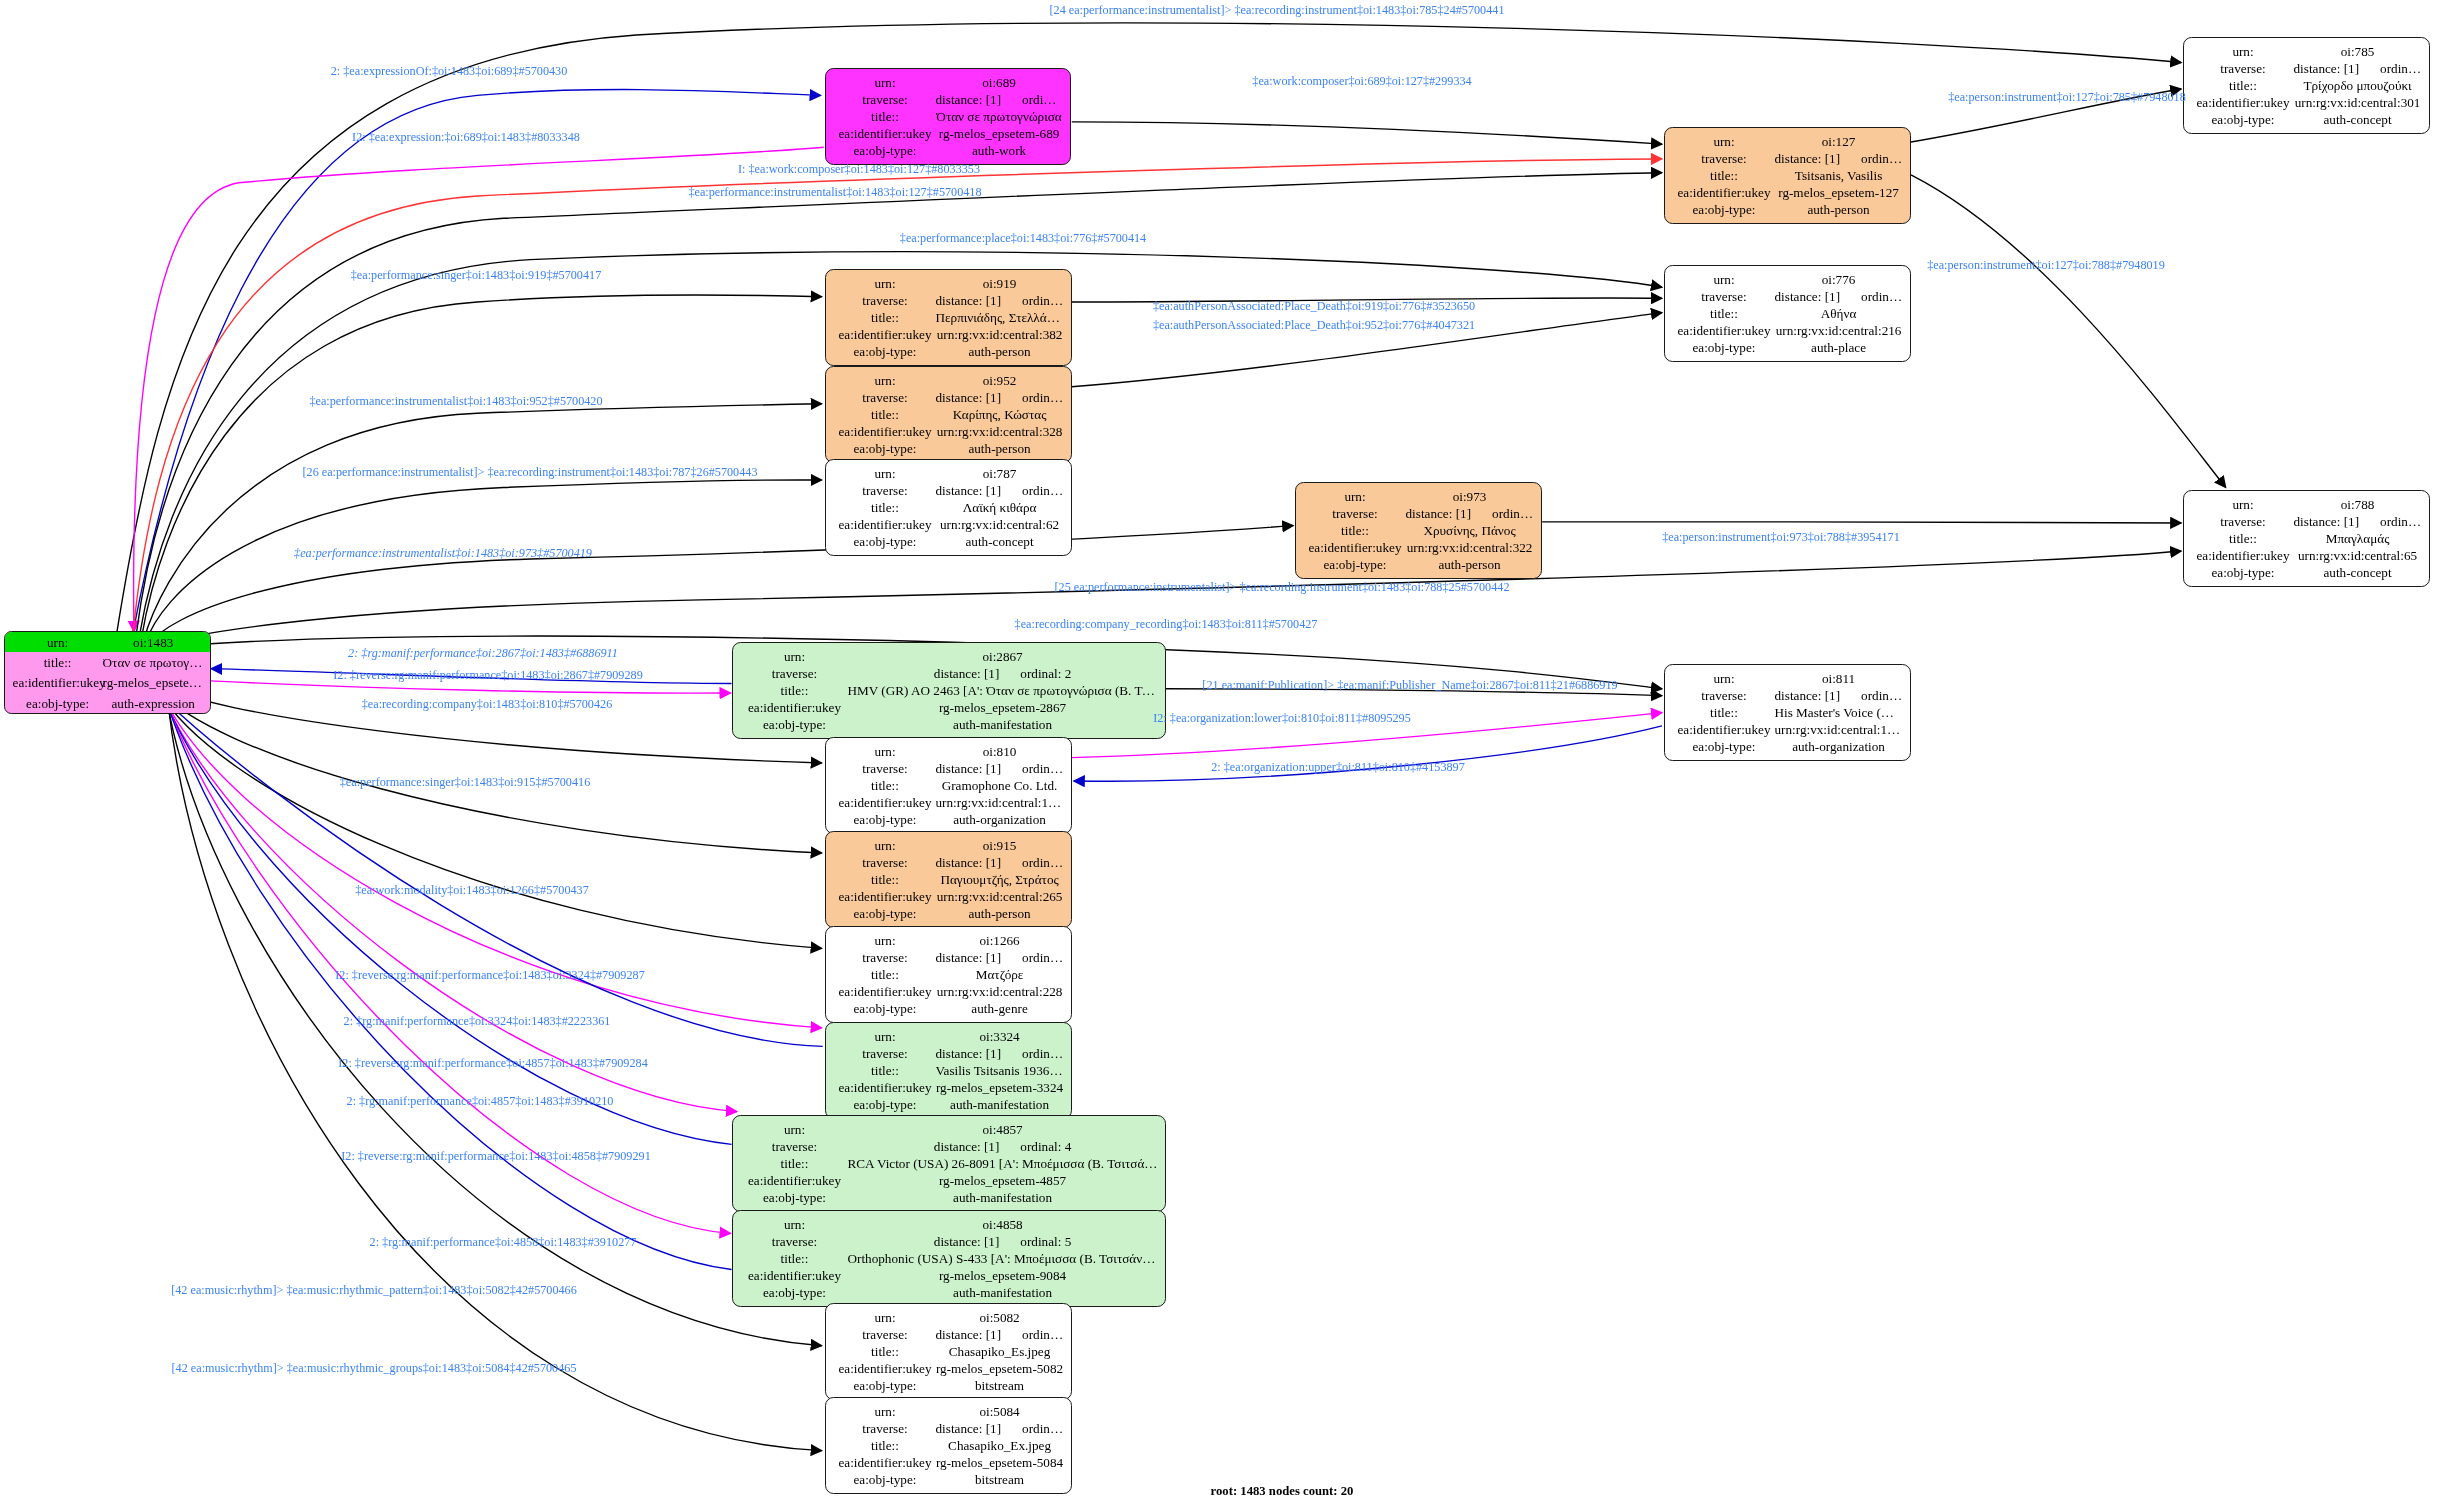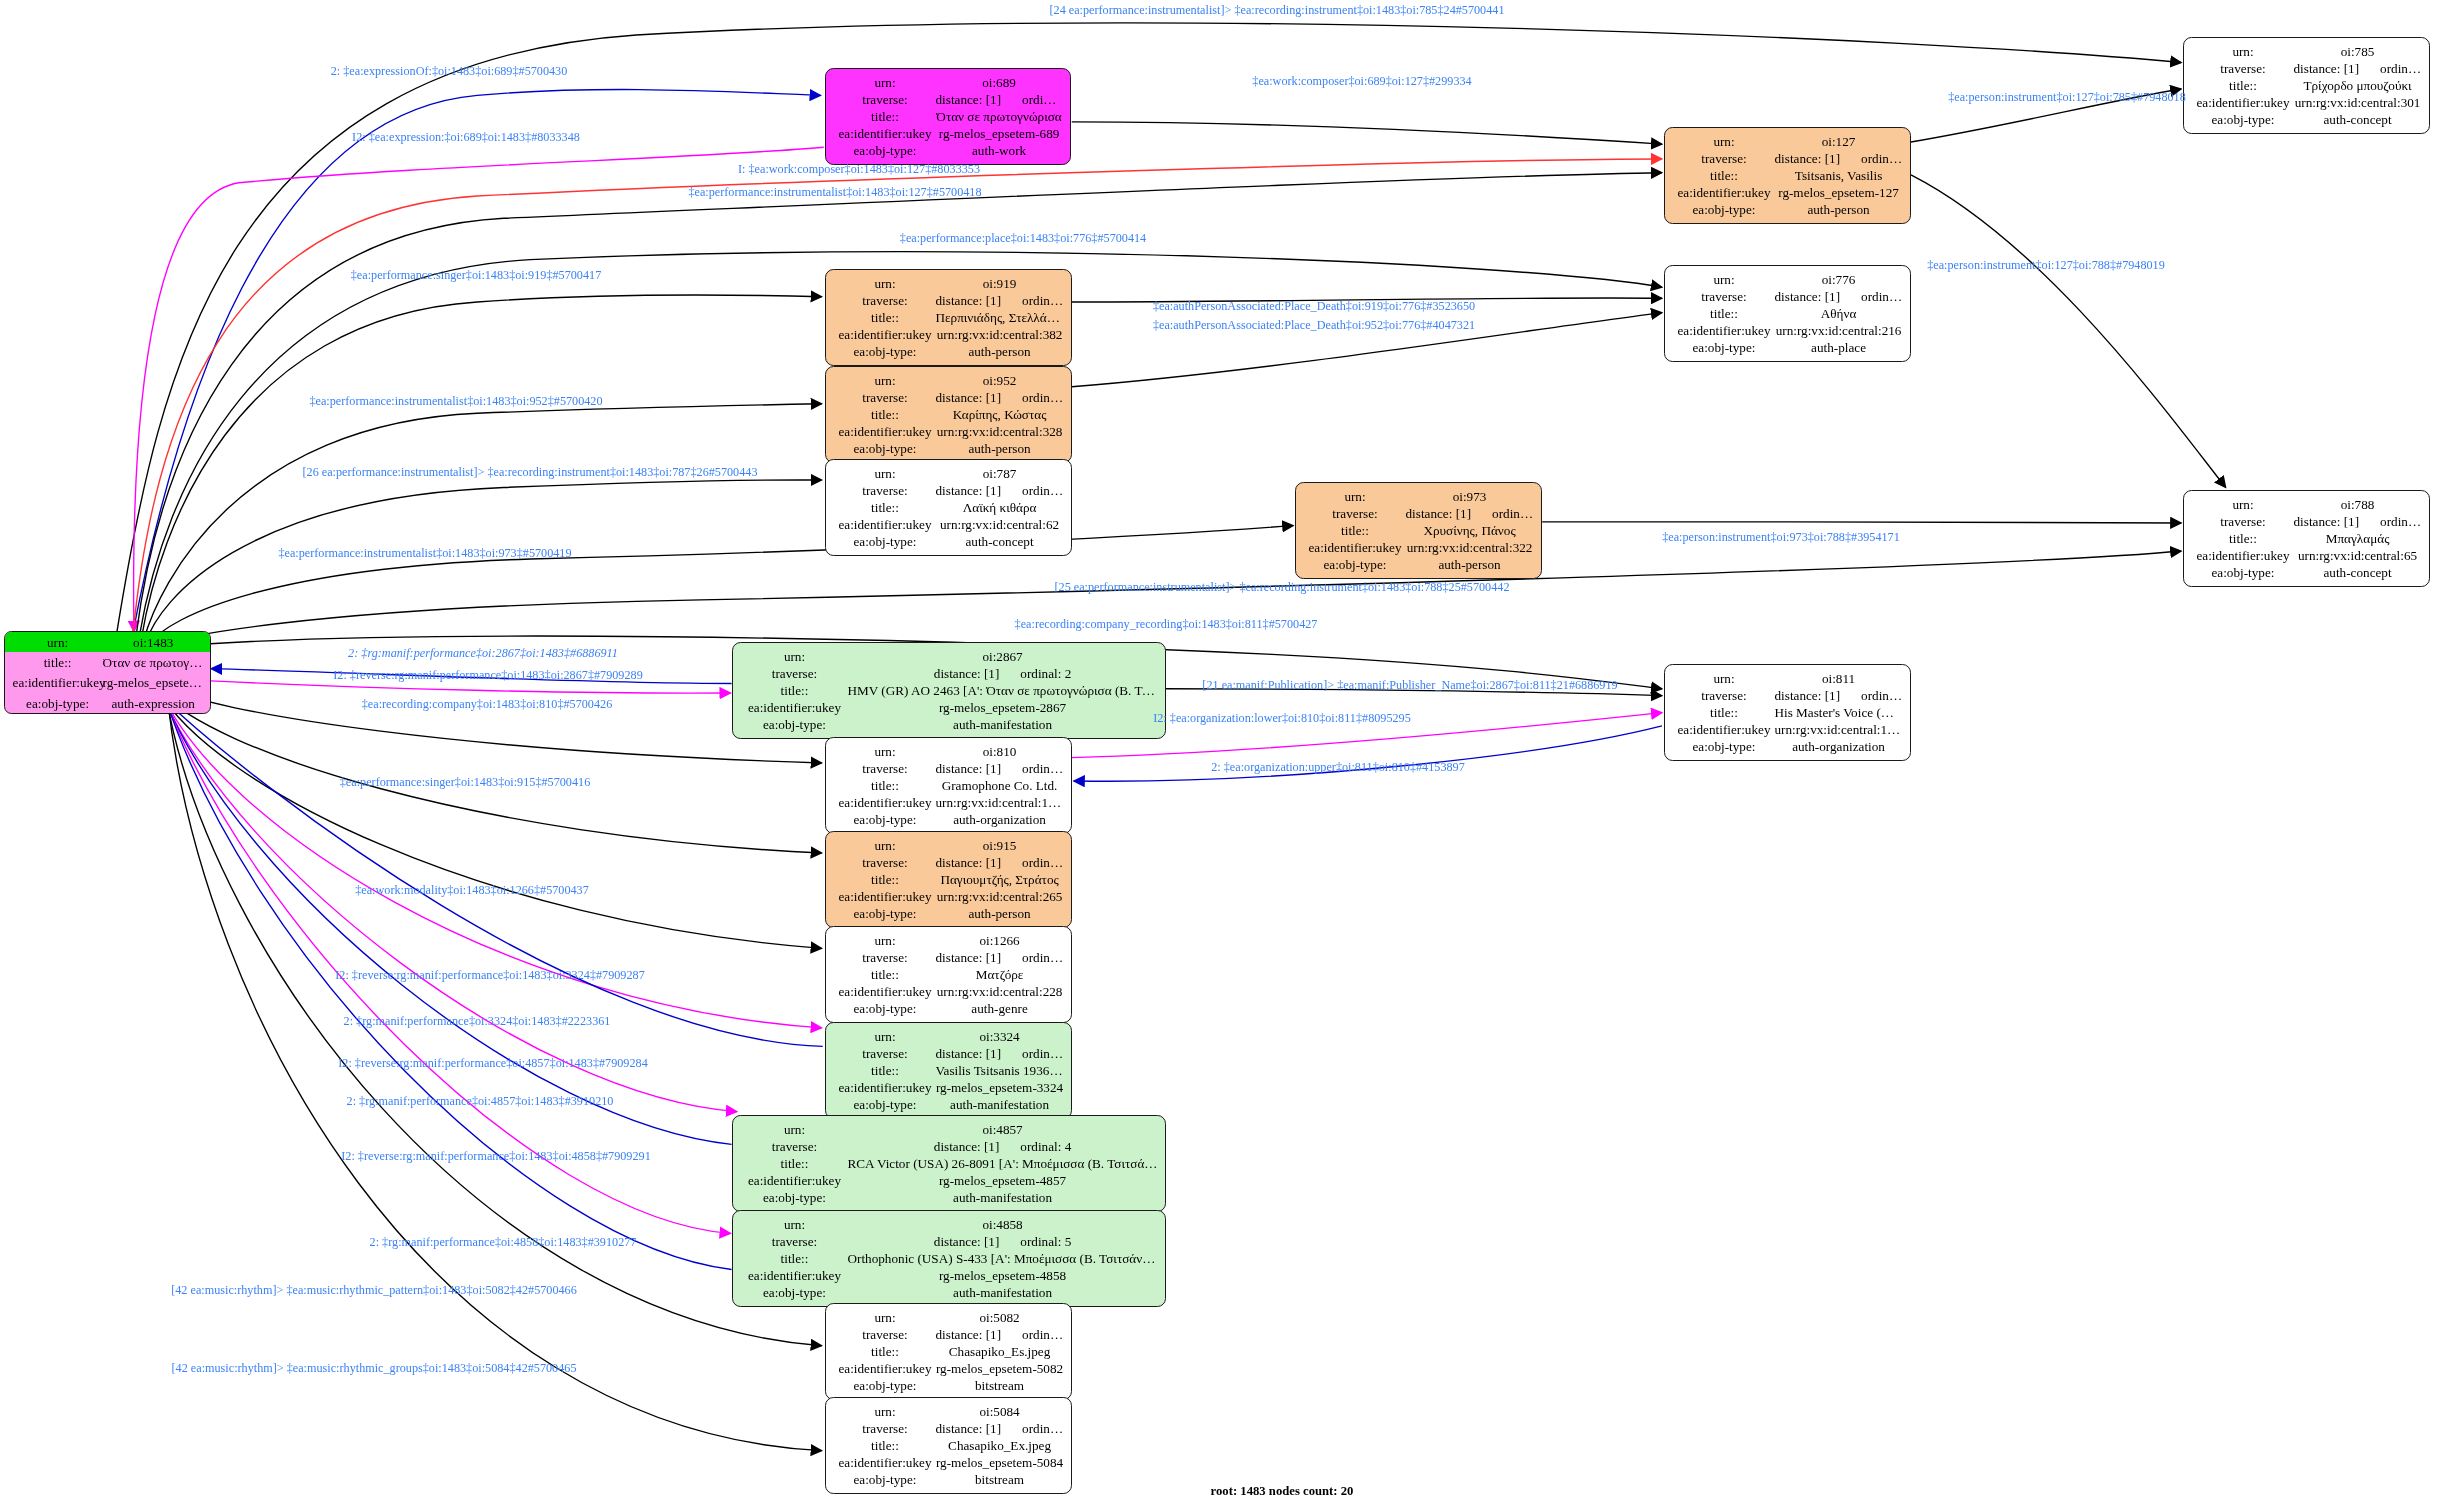--- a/index.html
+++ b/index.html
@@ -542,7 +542,7 @@
       <div class="elabel" style="left: 1314px; top: 325px;">‡ea:authPersonAssociated:Place_Death‡oi:952‡oi:776‡#4047321</div>
       <div class="elabel" style="left: 456px; top: 401px;">‡ea:performance:instrumentalist‡oi:1483‡oi:952‡#5700420</div>
       <div class="elabel" style="left: 530px; top: 472px;">[26 ea:performance:instrumentalist]&gt; ‡ea:recording:instrument‡oi:1483‡oi:787‡26#5700443</div>
-      <div class="elabel" style="left: 425px; top: 553px;">‡ea:performance:instrumentalist‡oi:1483‡oi:973‡#5700419</div>
+      <div class="elabel" style="left: 443px; top: 553px; font-style: italic;">‡ea:performance:instrumentalist‡oi:1483‡oi:973‡#5700419</div>
       <div class="elabel" style="left: 1781px; top: 537px;">‡ea:person:instrument‡oi:973‡oi:788‡#3954171</div>
       <div class="elabel" style="left: 2046px; top: 265px;">‡ea:person:instrument‡oi:127‡oi:788‡#7948019</div>
       <div class="elabel" style="left: 1282px; top: 587px;">[25 ea:performance:instrumentalist]&gt; ‡ea:recording:instrument‡oi:1483‡oi:788‡25#5700442</div>

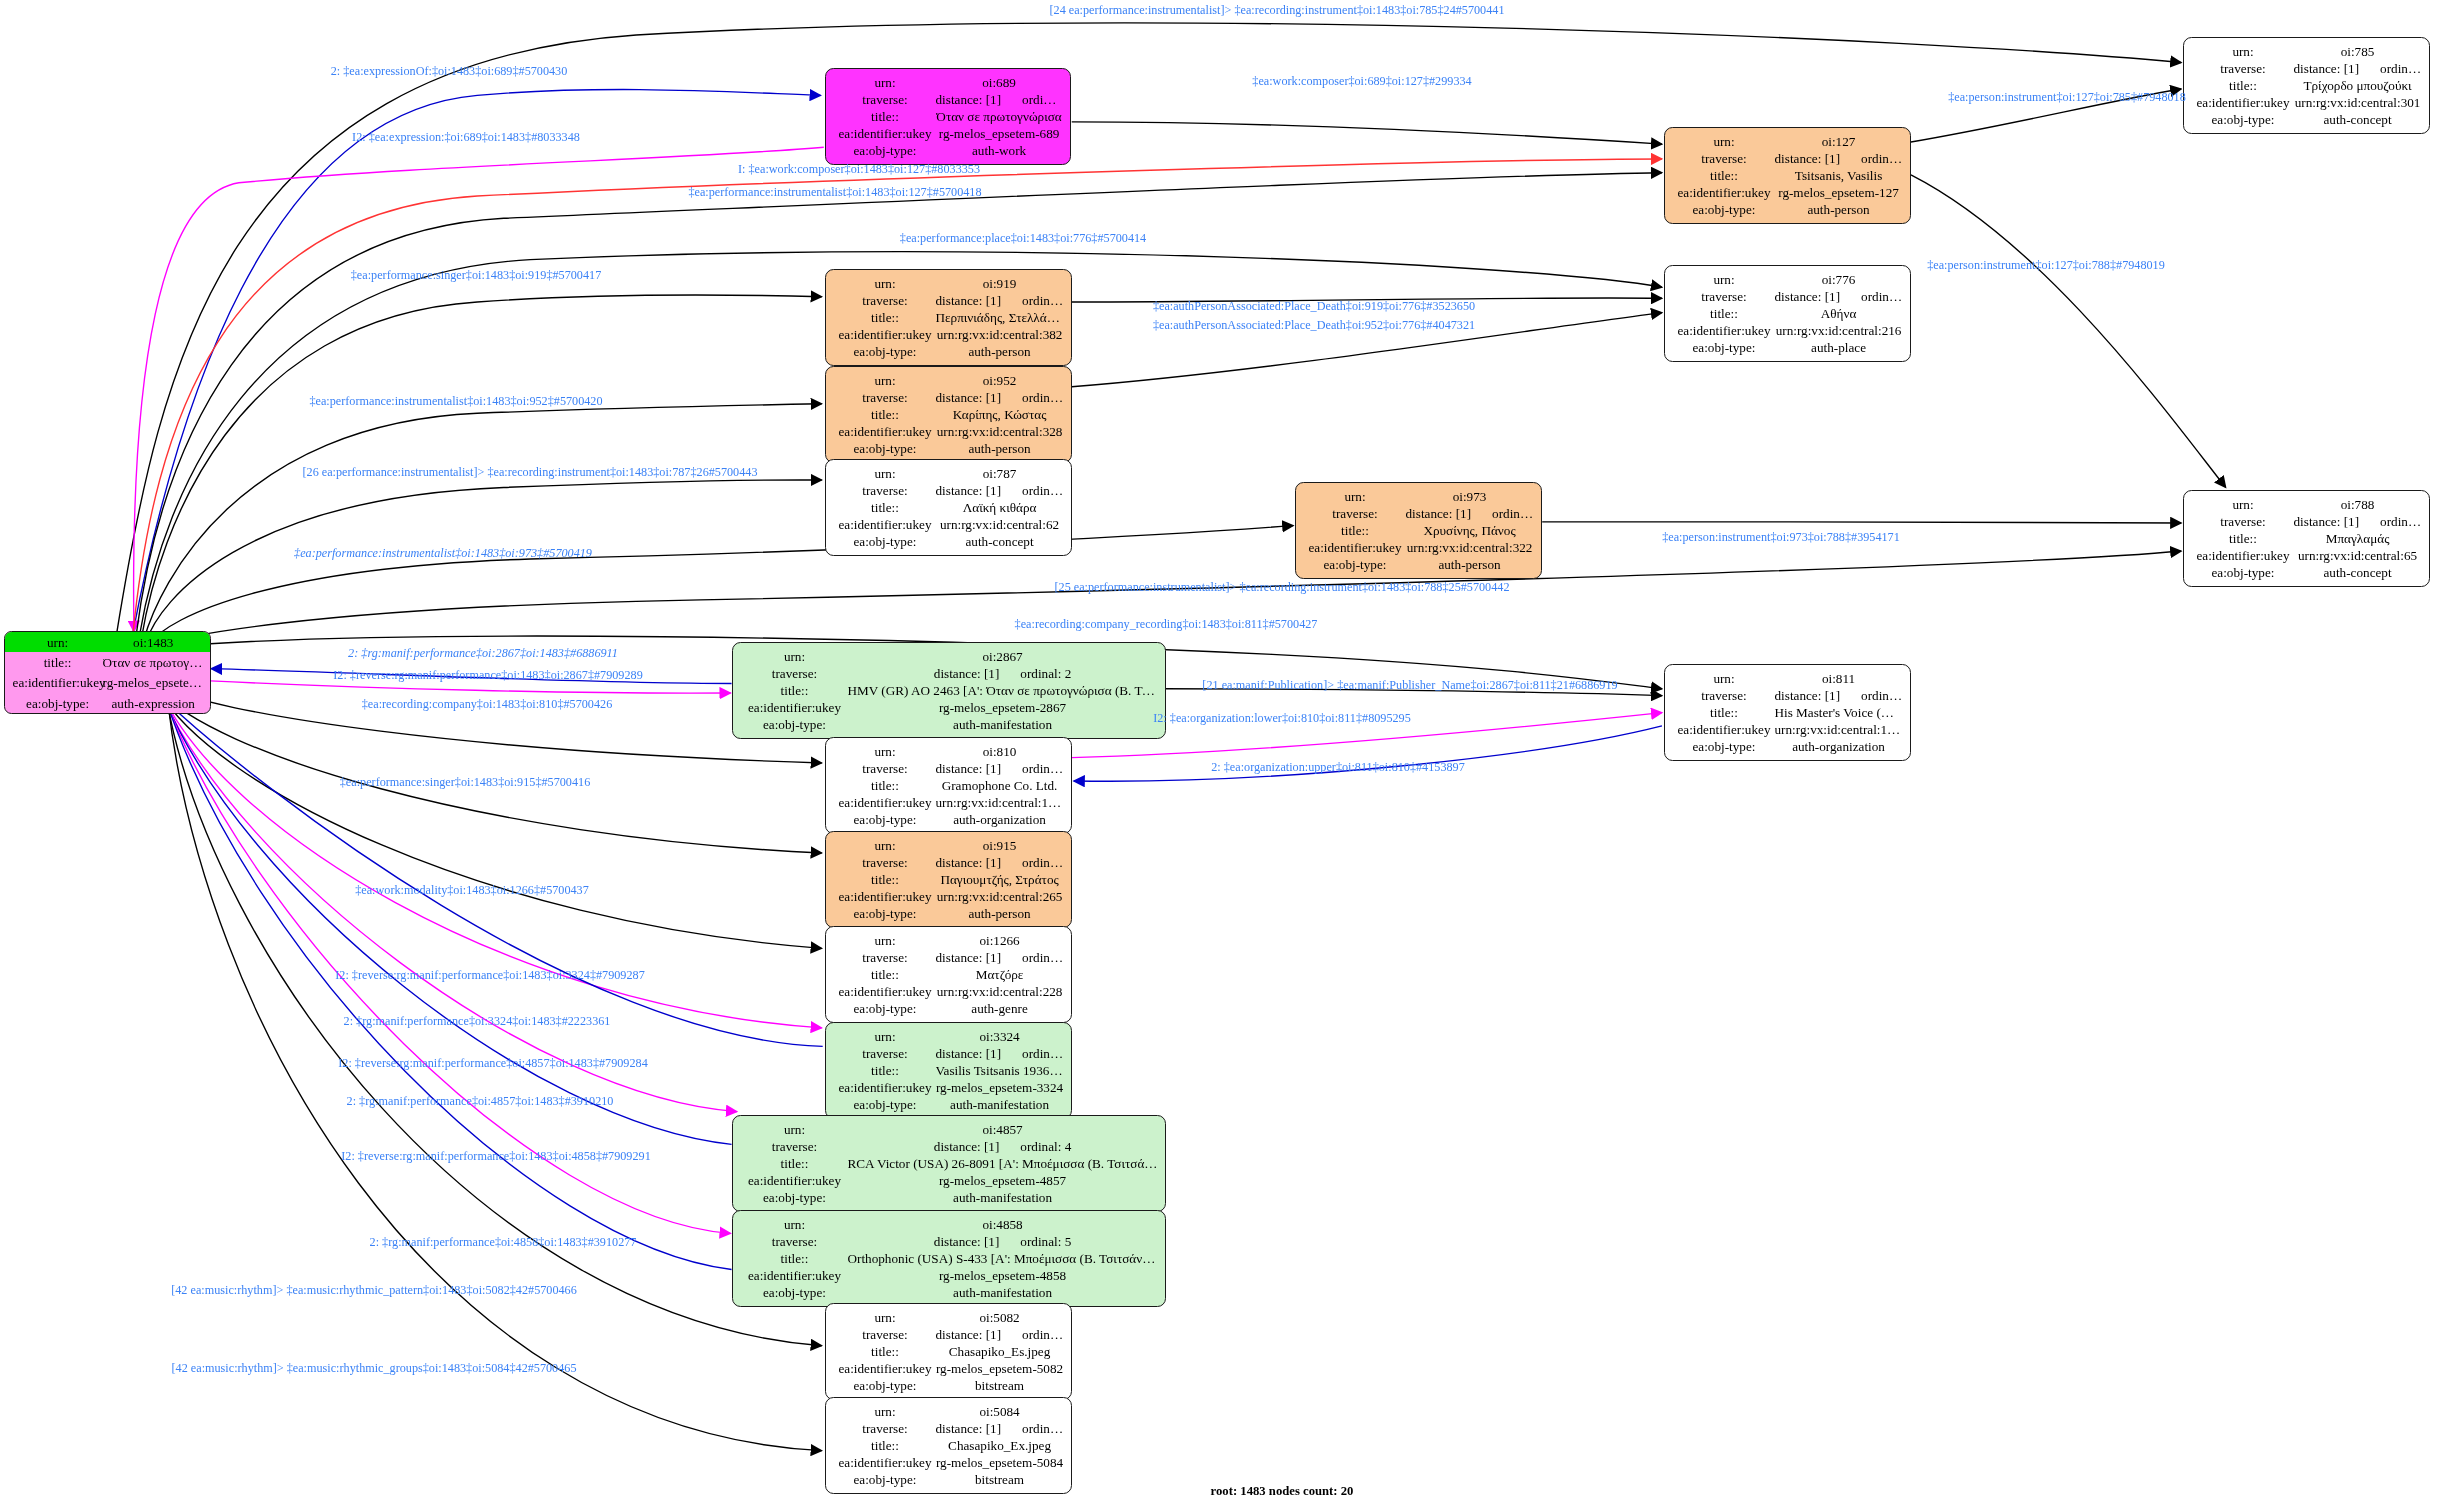--- a/index.html
+++ b/index.html
@@ -476,7 +476,7 @@
         </div>
         <div class="row">
           <span class="k">ea:identifier:ukey</span>
-          <span class="v">rg-melos_epsetem-4858</span>
+          <span class="v">rg-melos_epsetem-9084</span>
         </div>
         <div class="row">
           <span class="k">ea:obj-type:</span>

